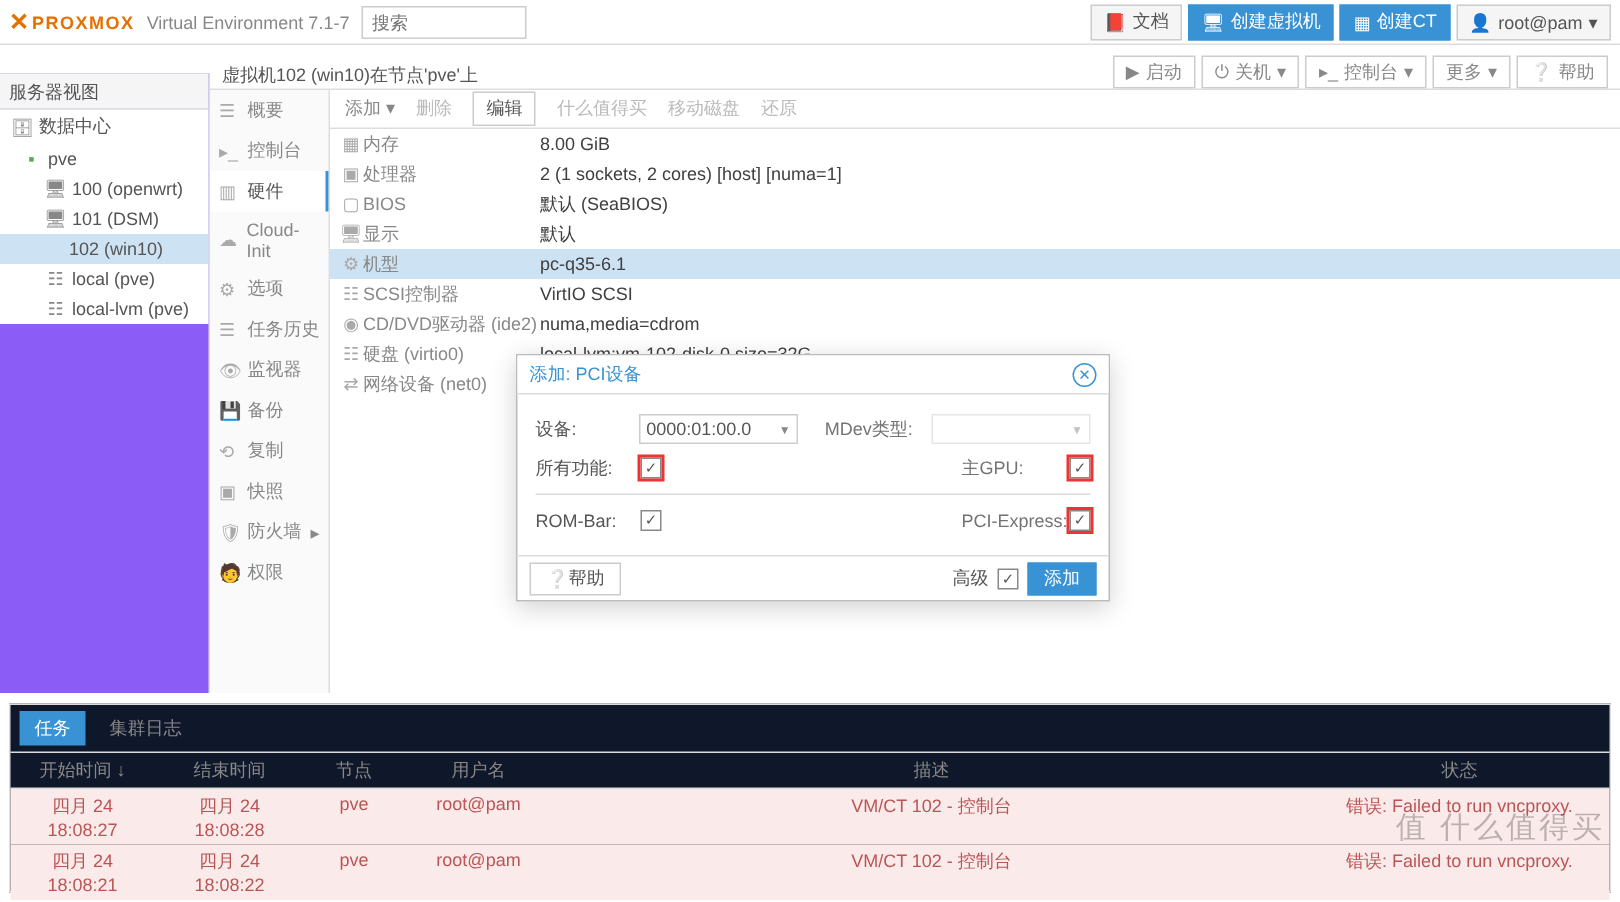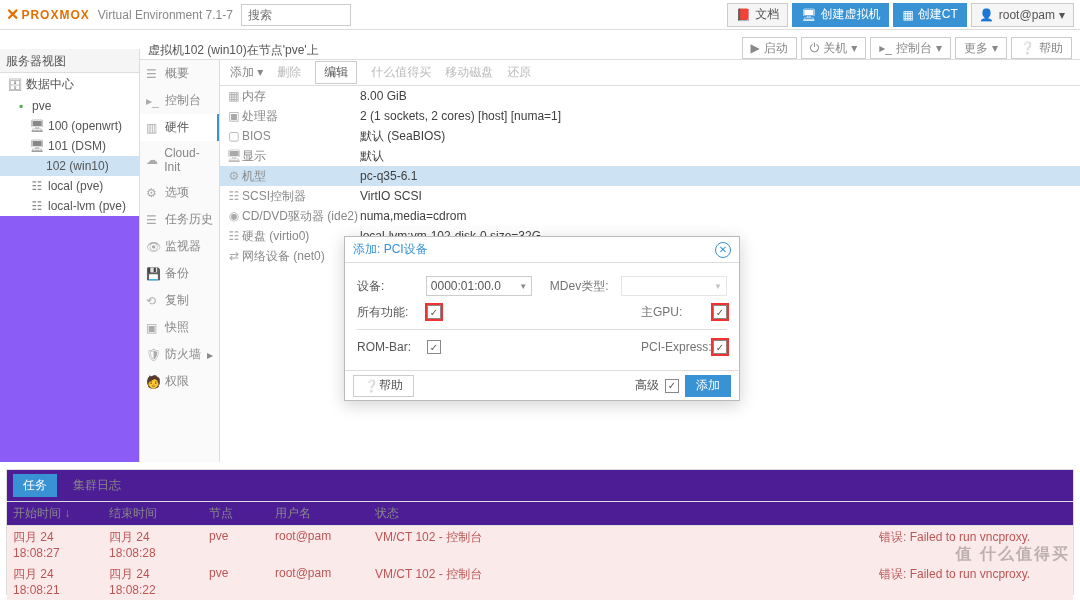--- a/index.html
+++ b/index.html
@@ -44,7 +44,7 @@
 .hw-row .rlabel { width: 118px; }
 .hw-row .rval { flex: 1; color: #404040; }
 
-.tasks { position: absolute; left: 6px; bottom: 6px; right: 6px; height: 126px; background: #4c1d95; border: 1px solid #ddd; display: flex; flex-direction: column; }
+.tasks { position: absolute; left: 6px; bottom: 6px; right: 6px; height: 126px; background: #0f172a; border: 1px solid #ddd; display: flex; flex-direction: column; }
 .tasks-tabs { display: flex; gap: 6px; padding: 4px 6px; border-bottom: 1px solid #ddd; }
 .tab { padding: 3px 10px; color: #888; cursor: pointer; }
 .tab.active { background: #3892d4; color: #fff; }

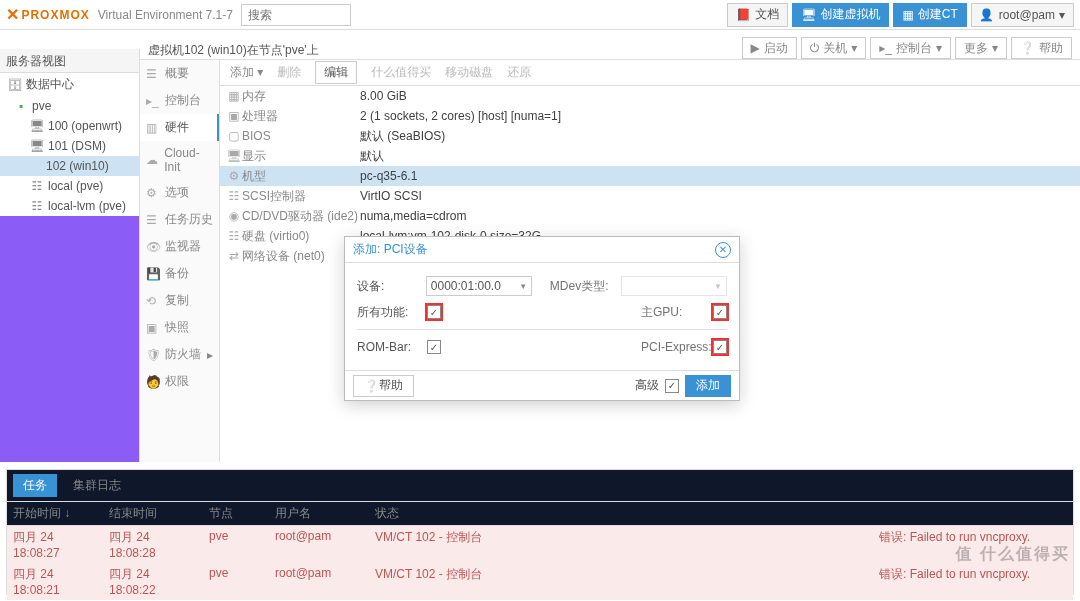--- a/index.html
+++ b/index.html
@@ -50,7 +50,7 @@
 .tab.active { background: #3892d4; color: #fff; }
 .tasks-head, .tasks-row { display: flex; }
 .tasks-head { border-bottom: 1px solid #ddd; color: #888; }
-.tasks-head > div, .tasks-row > div { padding: 3px 6px; }
+.tasks-head > div, .tasks-row > div { padding: 3px 6px; text-align: center; }
 .c-start { width: 96px; } .c-end { width: 100px; } .c-node { width: 66px; } .c-user { width: 100px; } .c-desc { flex: 1; } .c-stat { width: 200px; }
 .tasks-row.err { background: #fbeaea; color: #b55; }
 .tasks-row { color: #888; }

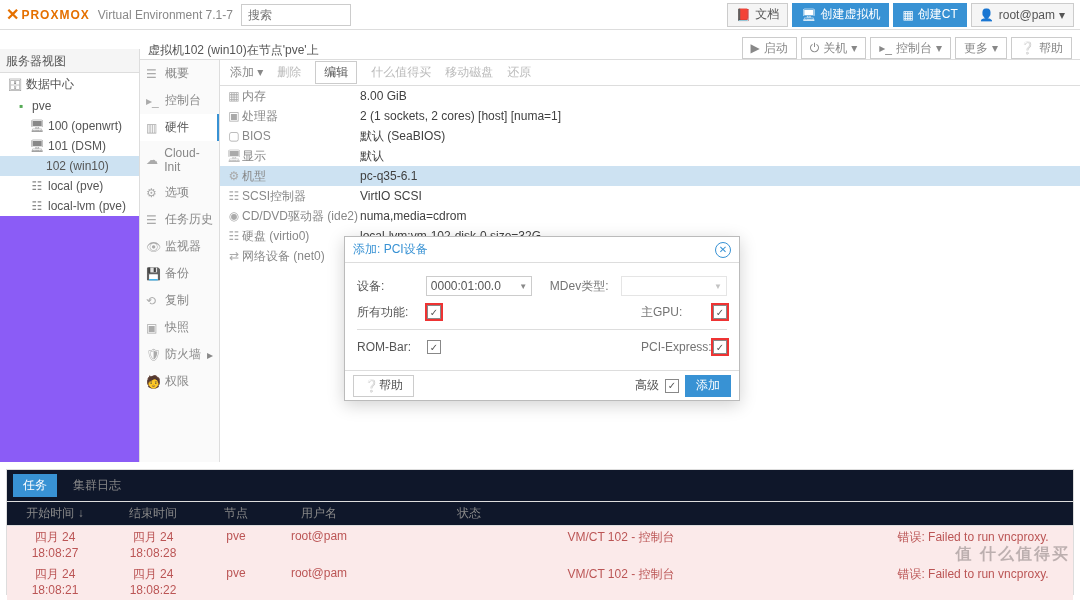--- a/index.html
+++ b/index.html
@@ -290,6 +290,7 @@
     <div class="c-end">结束时间</div>
     <div class="c-node">节点</div>
     <div class="c-user">用户名</div>
+    <div class="c-desc">描述</div>
     <div class="c-stat">状态</div>
   </div>
   <div id="task-rows">

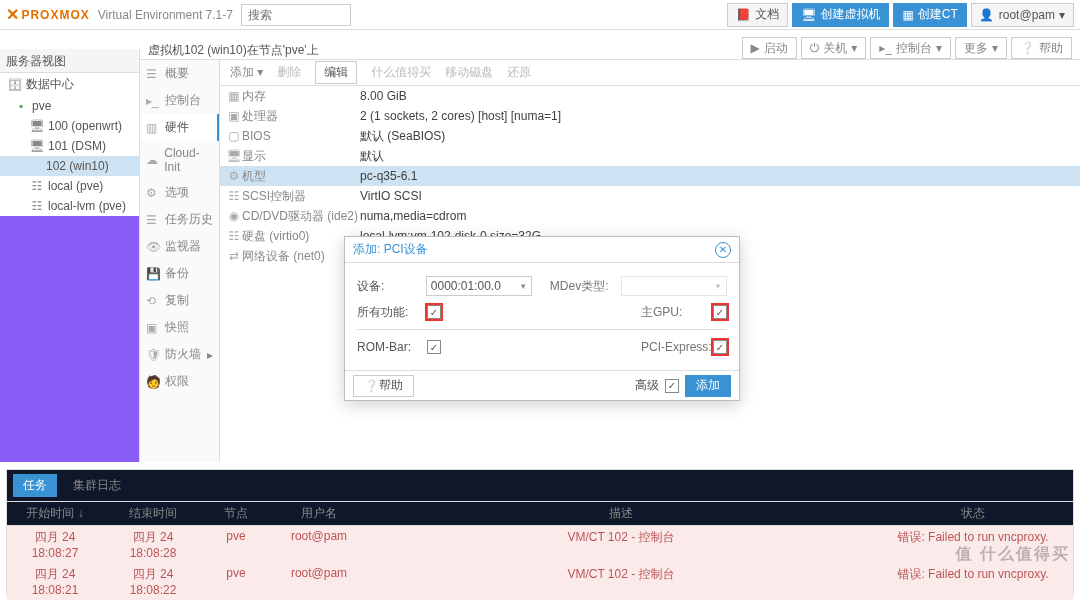--- a/index.html
+++ b/index.html
@@ -72,7 +72,7 @@
 .btn.primary { background: #3892d4; border-color: #3892d4; color: #fff; }
 .foot-right { margin-left: auto; display: flex; align-items: center; gap: 6px; color: #555; }
 
-.watermark { position: absolute; right: 10px; bottom: 36px; font-size: 16px; color: rgba(0,0,0,0.25); font-weight: bold; letter-spacing: 2px; pointer-events: none; }
+.watermark { position: absolute; right: 10px; bottom: 36px; font-size: 20px; color: rgba(0,0,0,0.25); font-weight: normal; letter-spacing: 2px; pointer-events: none; }
 </style>
 </head>
 <body>

